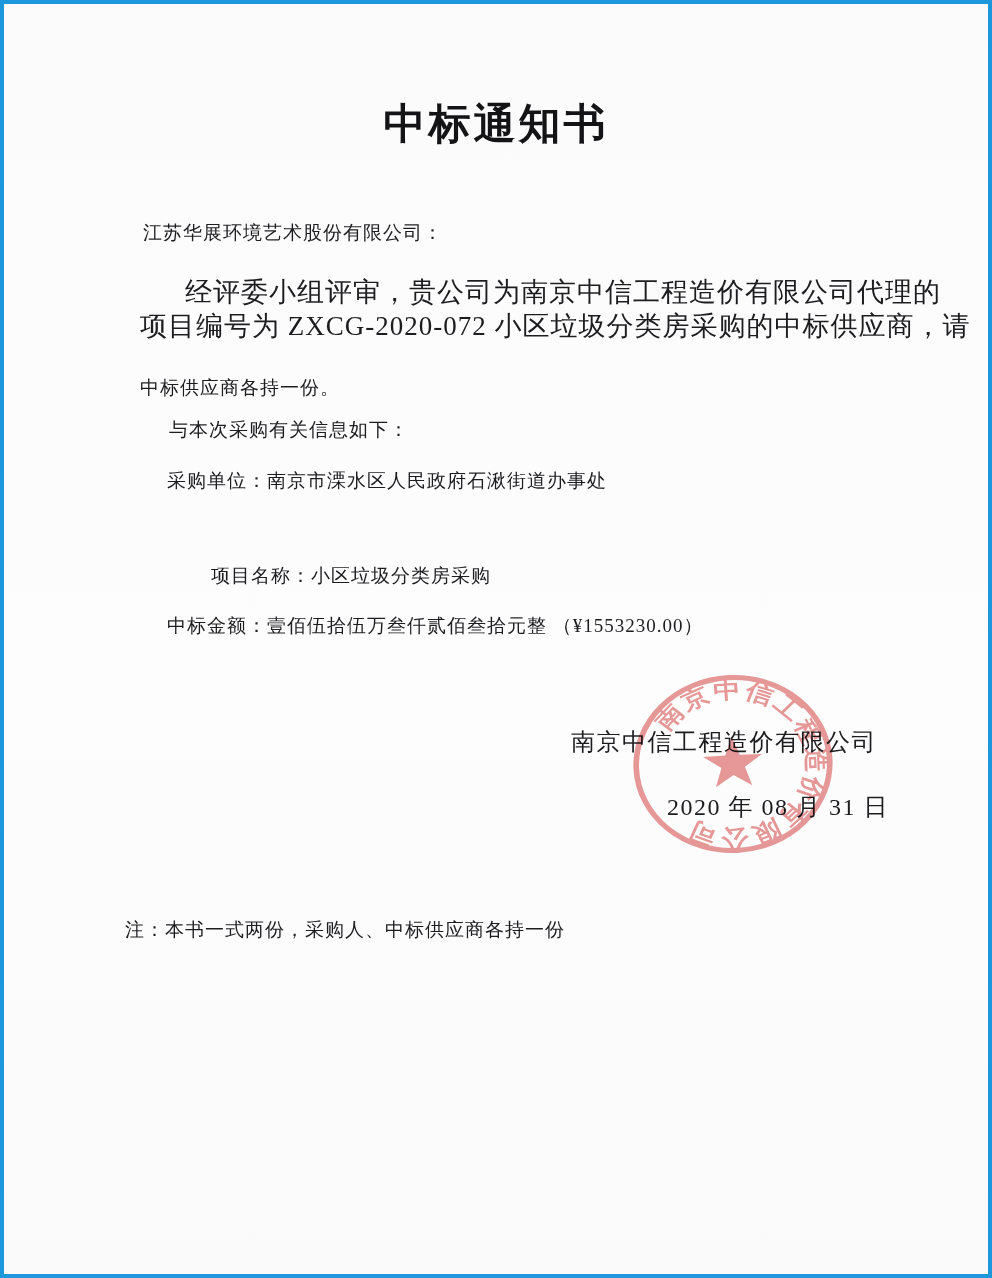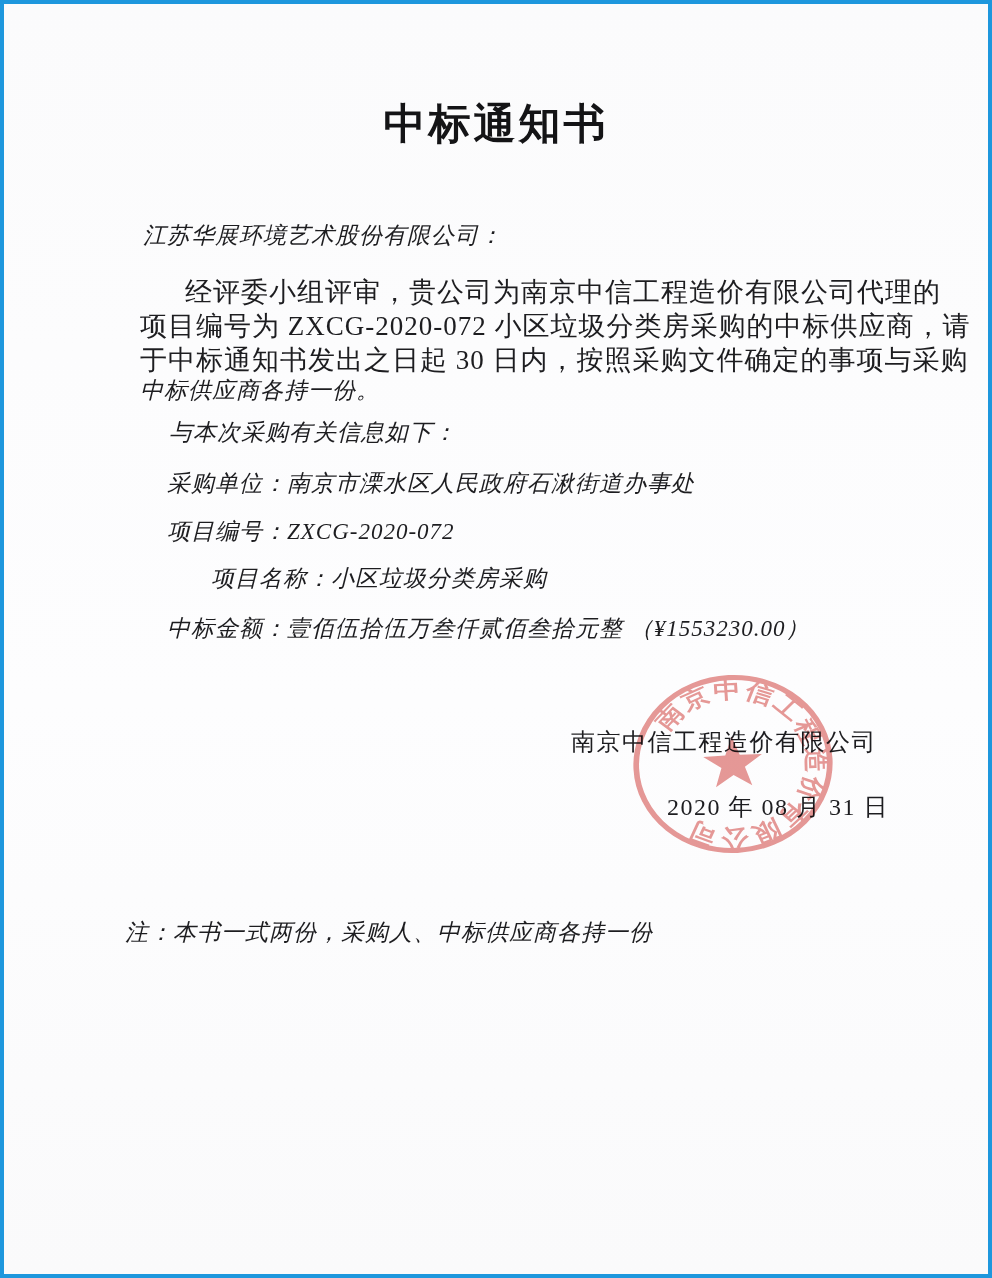--- a/index.html
+++ b/index.html
@@ -28,11 +28,10 @@
     color: #141416;
   }
   .body-text {
-    font-size: 23px;
+    font-size: 19px;
     letter-spacing: 1px;
     white-space: nowrap;
     color: #1d1d20;
-    font-style: italic;
   }
   .jline {
     font-size: 27px;

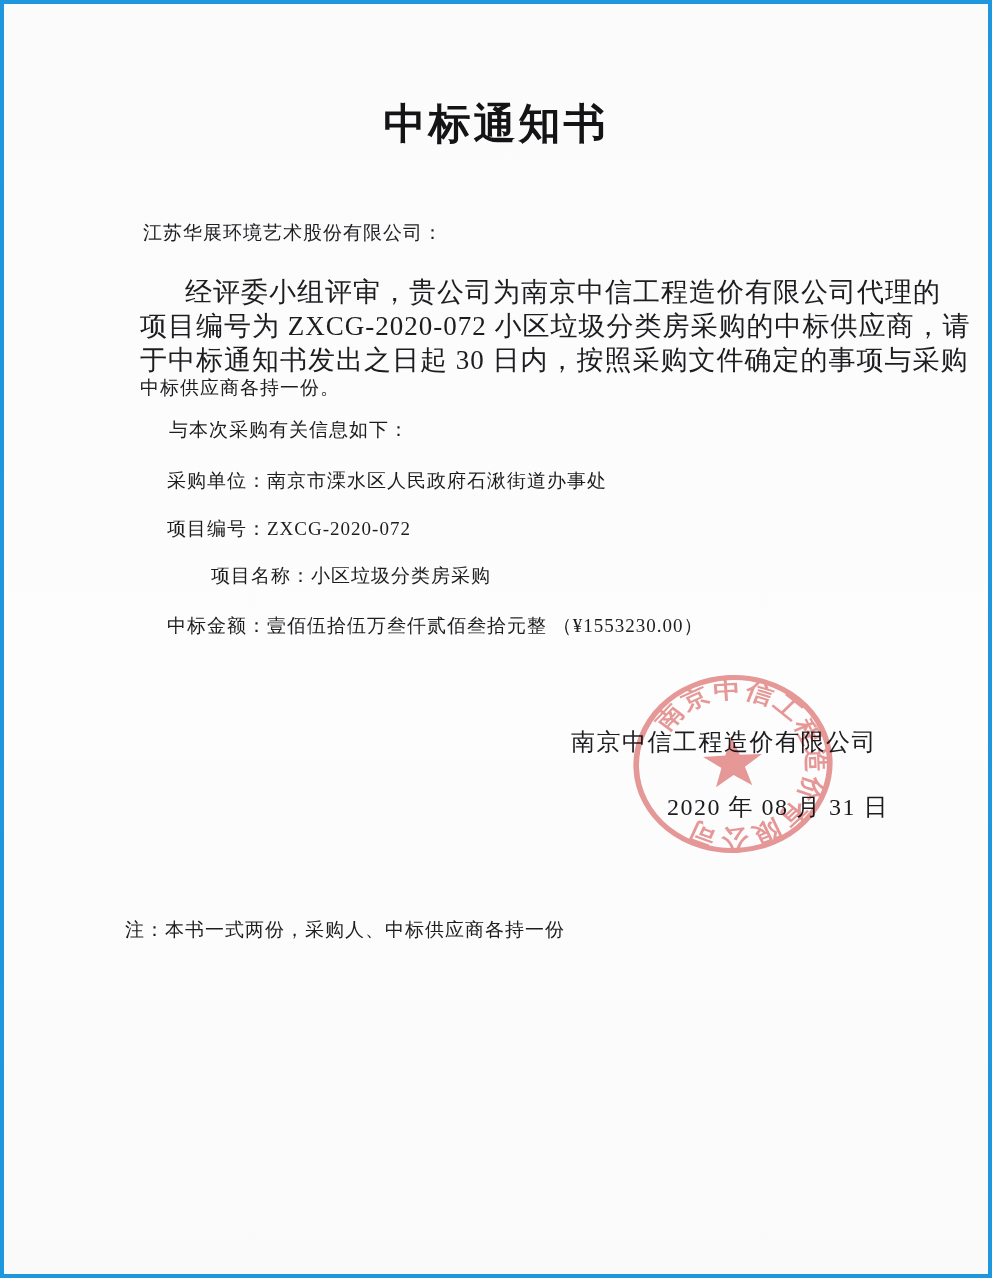--- a/index.html
+++ b/index.html
@@ -67,7 +67,6 @@
 
   <div class="abs jline" style="left:136px; top:304px; width:731px;"><span>项目编号为 ZXCG-2020-072 </span><span class="uline">小区垃圾分类房采购</span><span>的中标供应商，请</span></div>
 
-  <div class="abs jline" style="left:136px; top:338px; width:731px;">于中标通知书发出之日起 30 日内，按照采购文件确定的事项与采购</div>
 
   <div class="abs body-text" style="left:136px; top:371px;">中标供应商各持一份。</div>
 

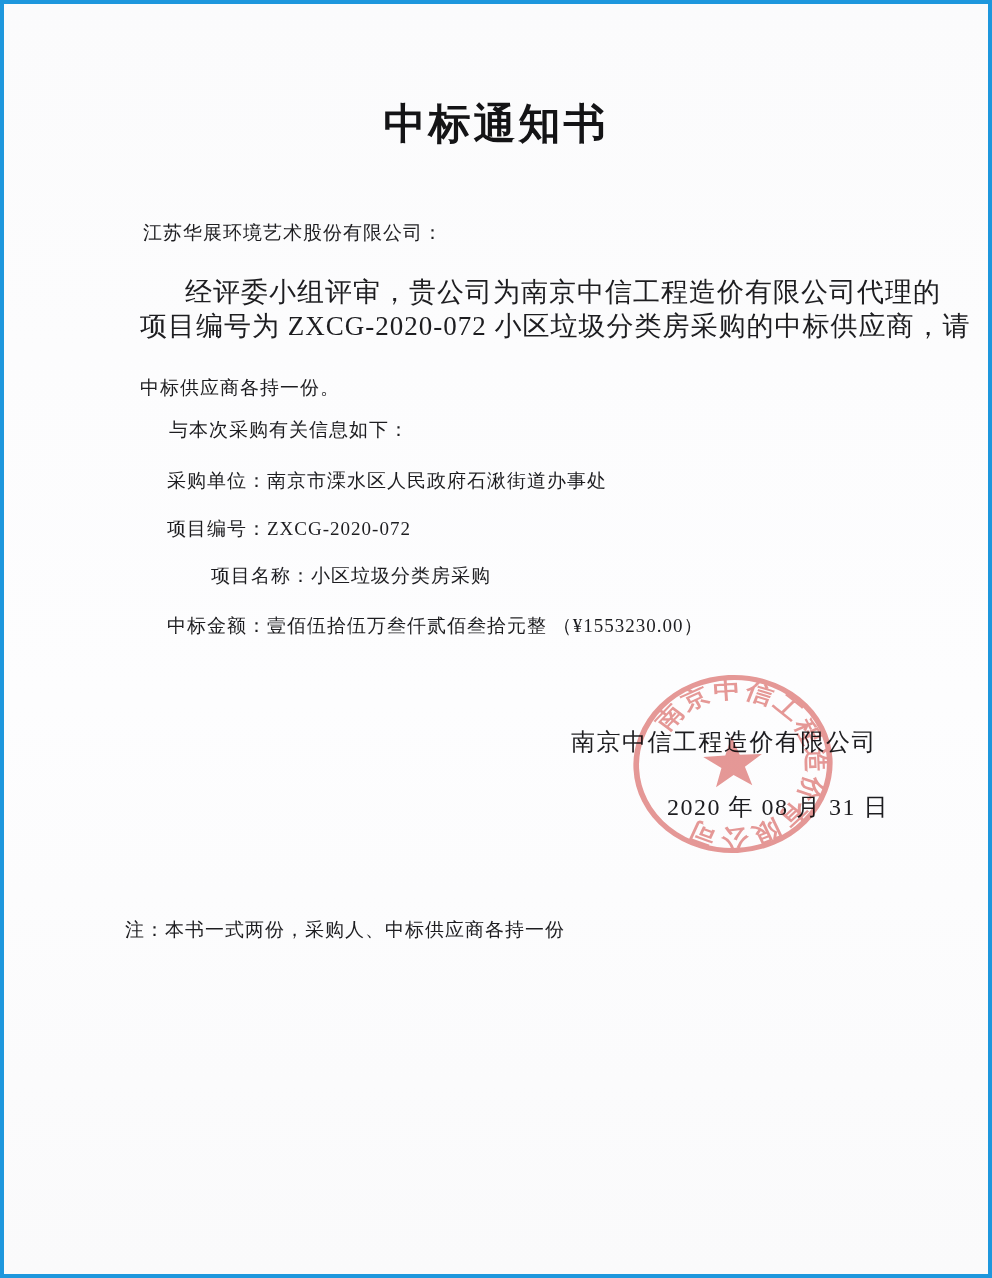--- a/index.html
+++ b/index.html
@@ -74,7 +74,6 @@
 
   <div class="abs body-text" style="left:163px; top:464px;">采购单位：南京市溧水区人民政府石湫街道办事处</div>
 
-  <div class="abs body-text" style="left:163px; top:512px;">项目编号：ZXCG-2020-072</div>
 
   <div class="abs body-text" style="left:163px; top:559px;margin-left:44px;">项目名称：小区垃圾分类房采购</div>
 

